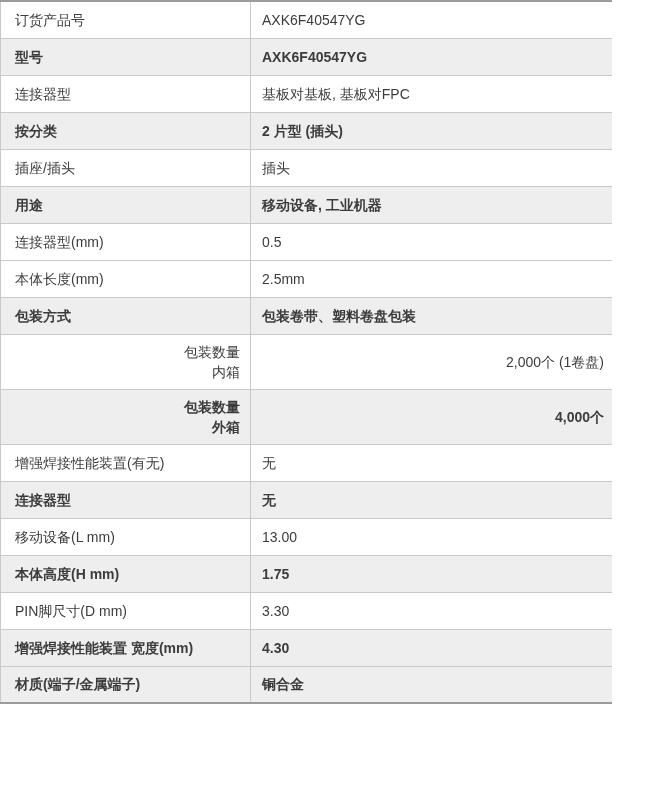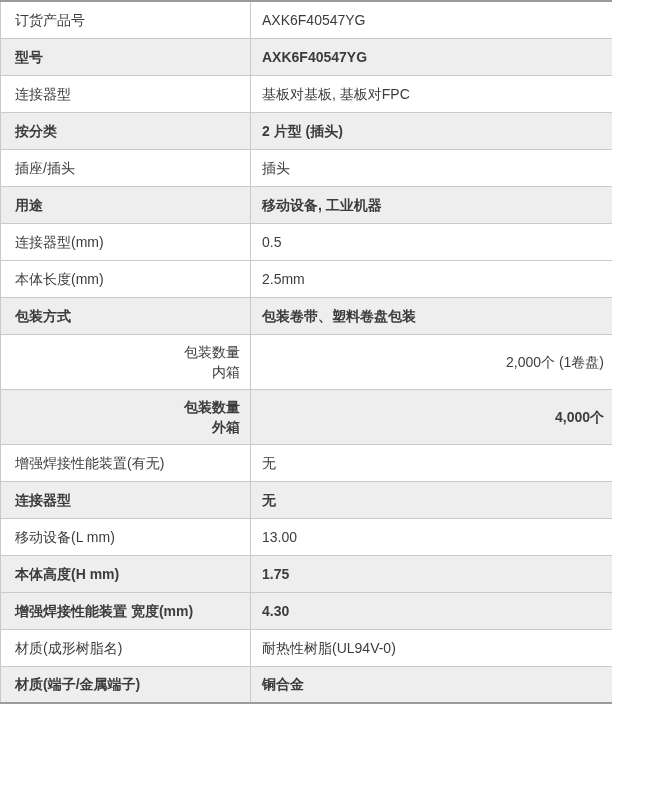--- a/index.html
+++ b/index.html
@@ -123,6 +123,10 @@
         <td class="label-cell">本体高度(H mm)</td>
         <td class="value-cell">1.75</td>
       </tr>
+      <tr class="">
+        <td class="label-cell">PIN脚尺寸(D mm)</td>
+        <td class="value-cell">3.30</td>
+      </tr>
       <tr class="shaded">
         <td class="label-cell">增强焊接性能装置 宽度(mm)</td>
         <td class="value-cell">4.30</td>

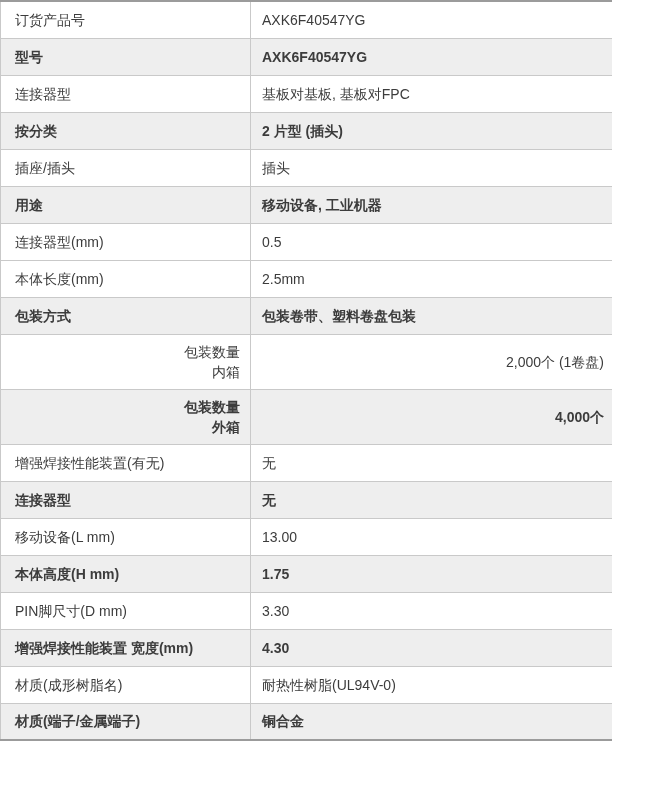--- a/index.html
+++ b/index.html
@@ -131,10 +131,6 @@
         <td class="label-cell">增强焊接性能装置 宽度(mm)</td>
         <td class="value-cell">4.30</td>
       </tr>
-      <tr class="">
-        <td class="label-cell">材质(成形树脂名)</td>
-        <td class="value-cell">耐热性树脂(UL94V-0)</td>
-      </tr>
       <tr class="shaded">
         <td class="label-cell">材质(端子/金属端子)</td>
         <td class="value-cell">铜合金</td>

